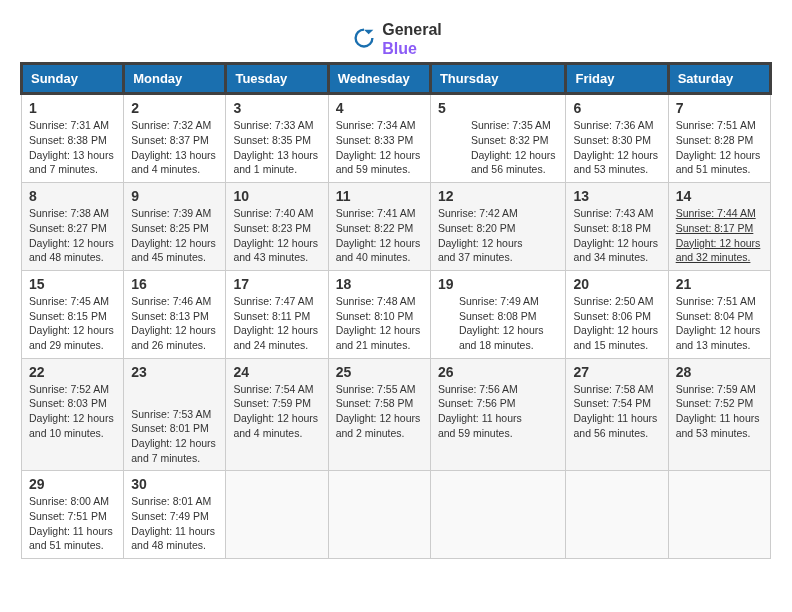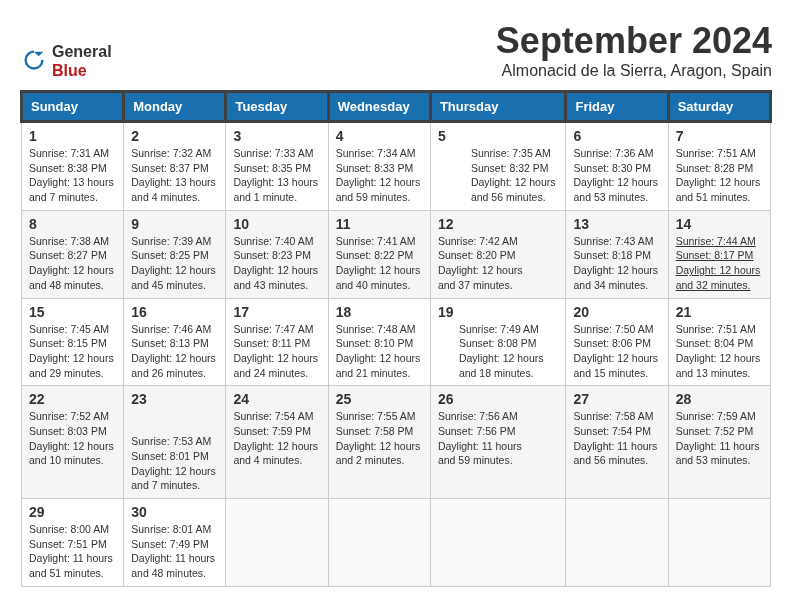--- a/index.html
+++ b/index.html
@@ -13,8 +13,9 @@
     .header {
       display: flex;
       justify-content: space-between;
-      align-items: flex-end;
-      margin-bottom: 10px;
+      align-items: center;
+      margin-bottom: 4px;
+      flex-direction: column;
     }
     .logo {
       display: flex;

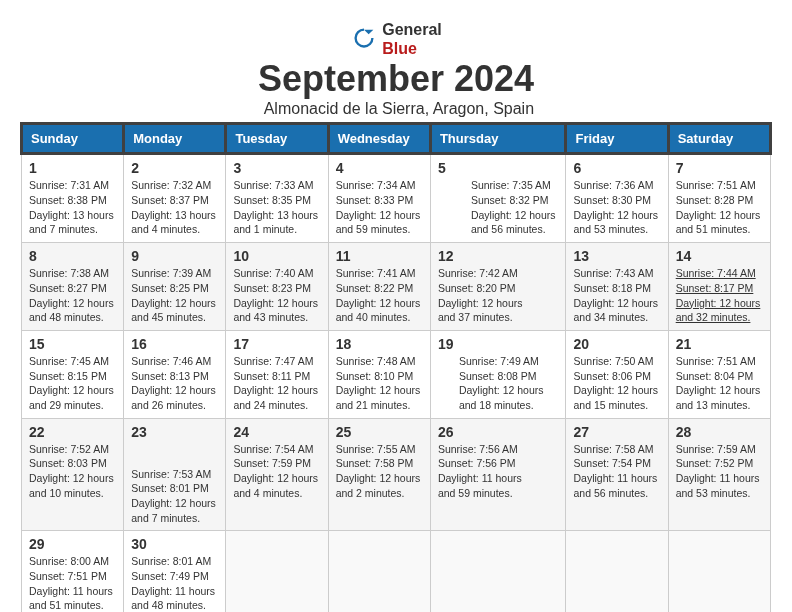--- a/index.html
+++ b/index.html
@@ -90,7 +90,7 @@
     <div>
       <div style="font-size:16px; font-weight:bold; color:#333; line-height:1.2;">
         <span>General</span><br>
-        <span style="color:#b91c1c;">Blue</span>
+        <span style="color:#8b5cf6;">Blue</span>
       </div>
     </div>
   </div>

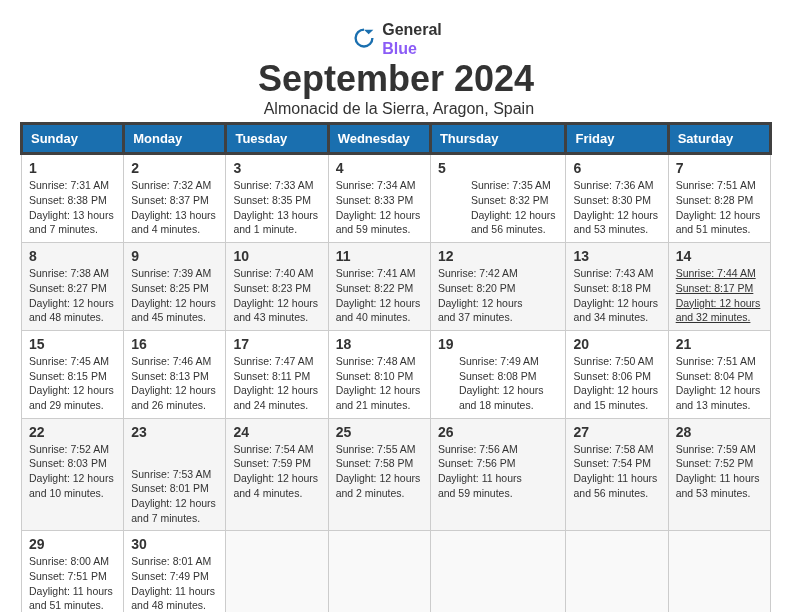--- a/index.html
+++ b/index.html
@@ -94,10 +94,6 @@
       </div>
     </div>
   </div>
-  <div class="title-block">
-    <div class="month-title">September 2024</div>
-    <div class="location">Almonacid de la Sierra, Aragon, Spain</div>
-  </div>
 </div>
 
 <table class="calendar">

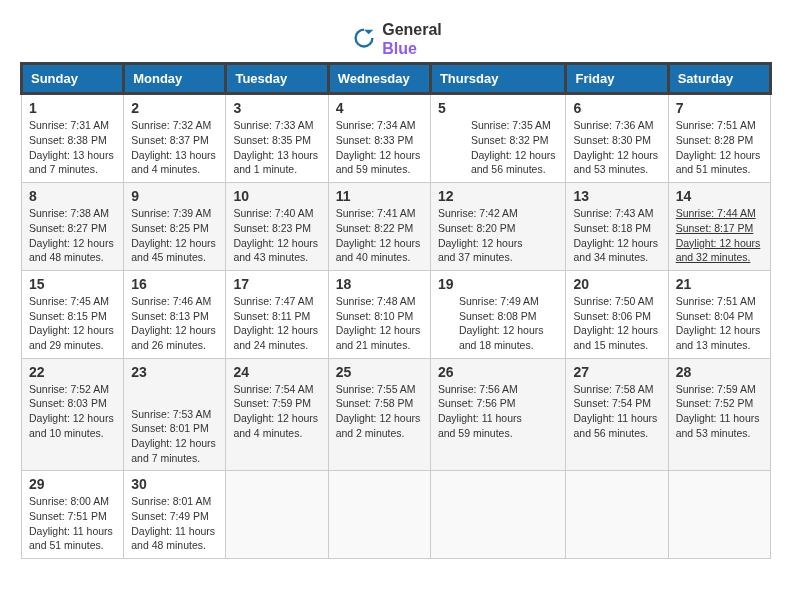--- a/index.html
+++ b/index.html
@@ -249,7 +249,7 @@
         </td>
         <td>
           <div class="day-number">20</div>
-          <div class="day-info" style="white-space: pre-line;">Sunrise: 7:50 AM
+          <div class="day-info" style="white-space: pre-line;">Sunrise: 2:50 AM
 Sunset: 8:06 PM
 Daylight: 12 hours
 and 15 minutes.</div>

